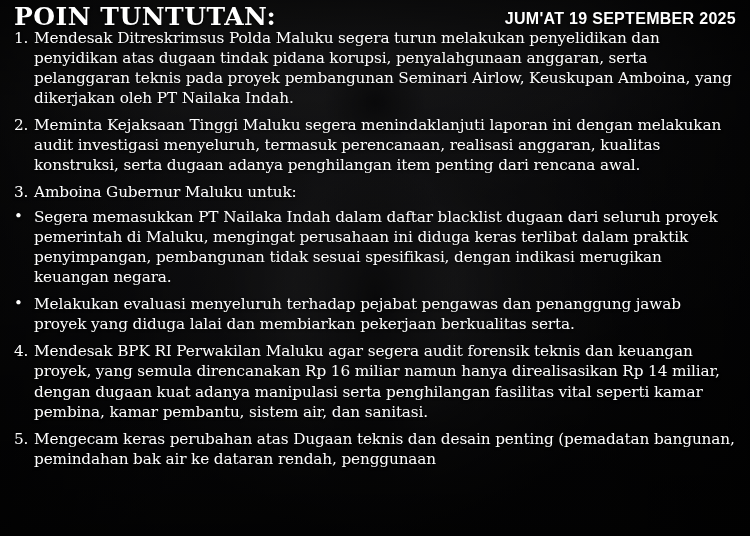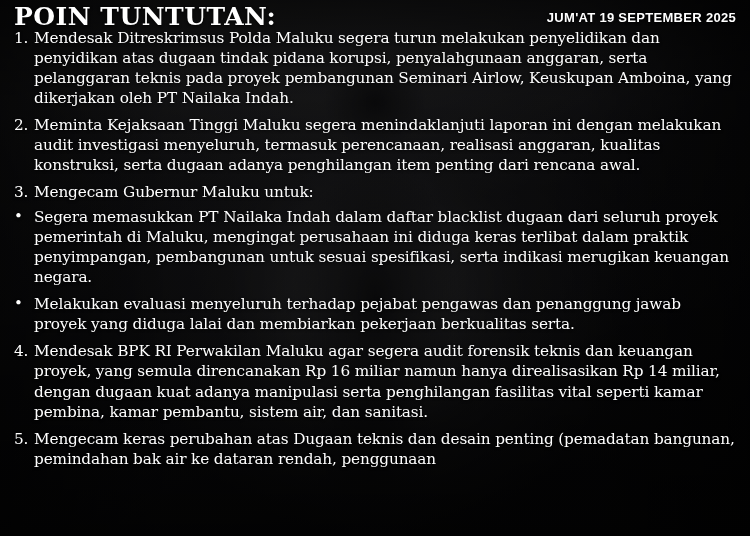--- a/index.html
+++ b/index.html
@@ -75,7 +75,7 @@
   #date-label {
     font-family: "Liberation Sans", sans-serif;
     font-weight: bold;
-    font-size: 13px;
+    font-size: 16px;
     letter-spacing: 0.3px;
     color: #ffffff;
     margin-top: 2px;

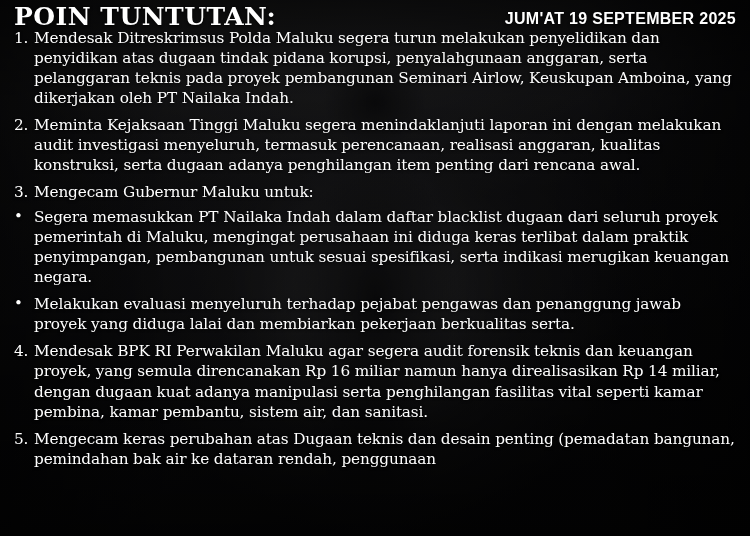--- a/index.html
+++ b/index.html
@@ -142,7 +142,7 @@
 
     <div class="point tight">
       <span class="marker">3.</span>
-      <span class="body">Mengecam Gubernur Maluku untuk:</span>
+      <span class="body">Amboina Gubernur Maluku untuk:</span>
     </div>
 
     <div class="point bullet indent">

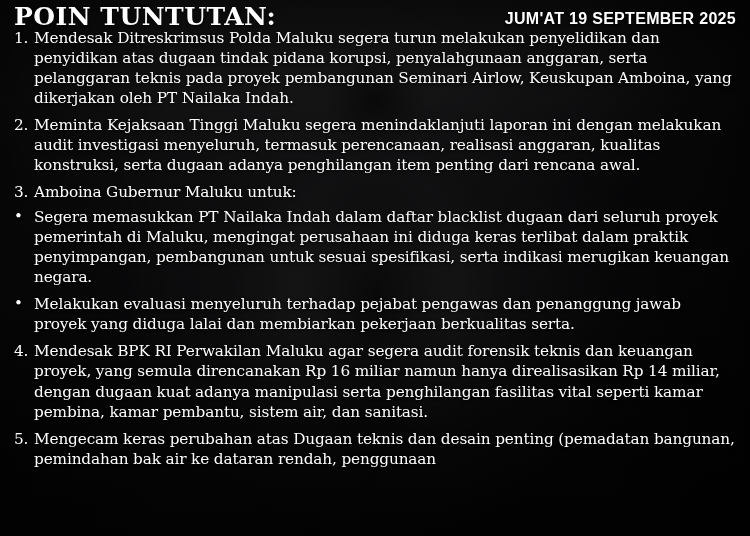--- a/index.html
+++ b/index.html
@@ -147,7 +147,7 @@
 
     <div class="point bullet indent">
       <span class="marker">•</span>
-      <span class="body">Segera memasukkan PT Nailaka Indah dalam daftar blacklist dugaan dari seluruh proyek pemerintah di Maluku, mengingat perusahaan ini diduga keras terlibat dalam praktik penyimpangan, pembangunan untuk sesuai spesifikasi, serta indikasi merugikan keuangan negara.</span>
+      <span class="body">Segera memasukkan PT Nailaka Indah dalam daftar blacklist dugaan dari seluruh proyek pemerintah di Maluku, mengingat perusahaan ini diduga keras terlibat dalam praktik penyimpangan, pembangunan tidak sesuai spesifikasi, dengan indikasi merugikan keuangan negara.</span>
     </div>
 
     <div class="point bullet indent">

